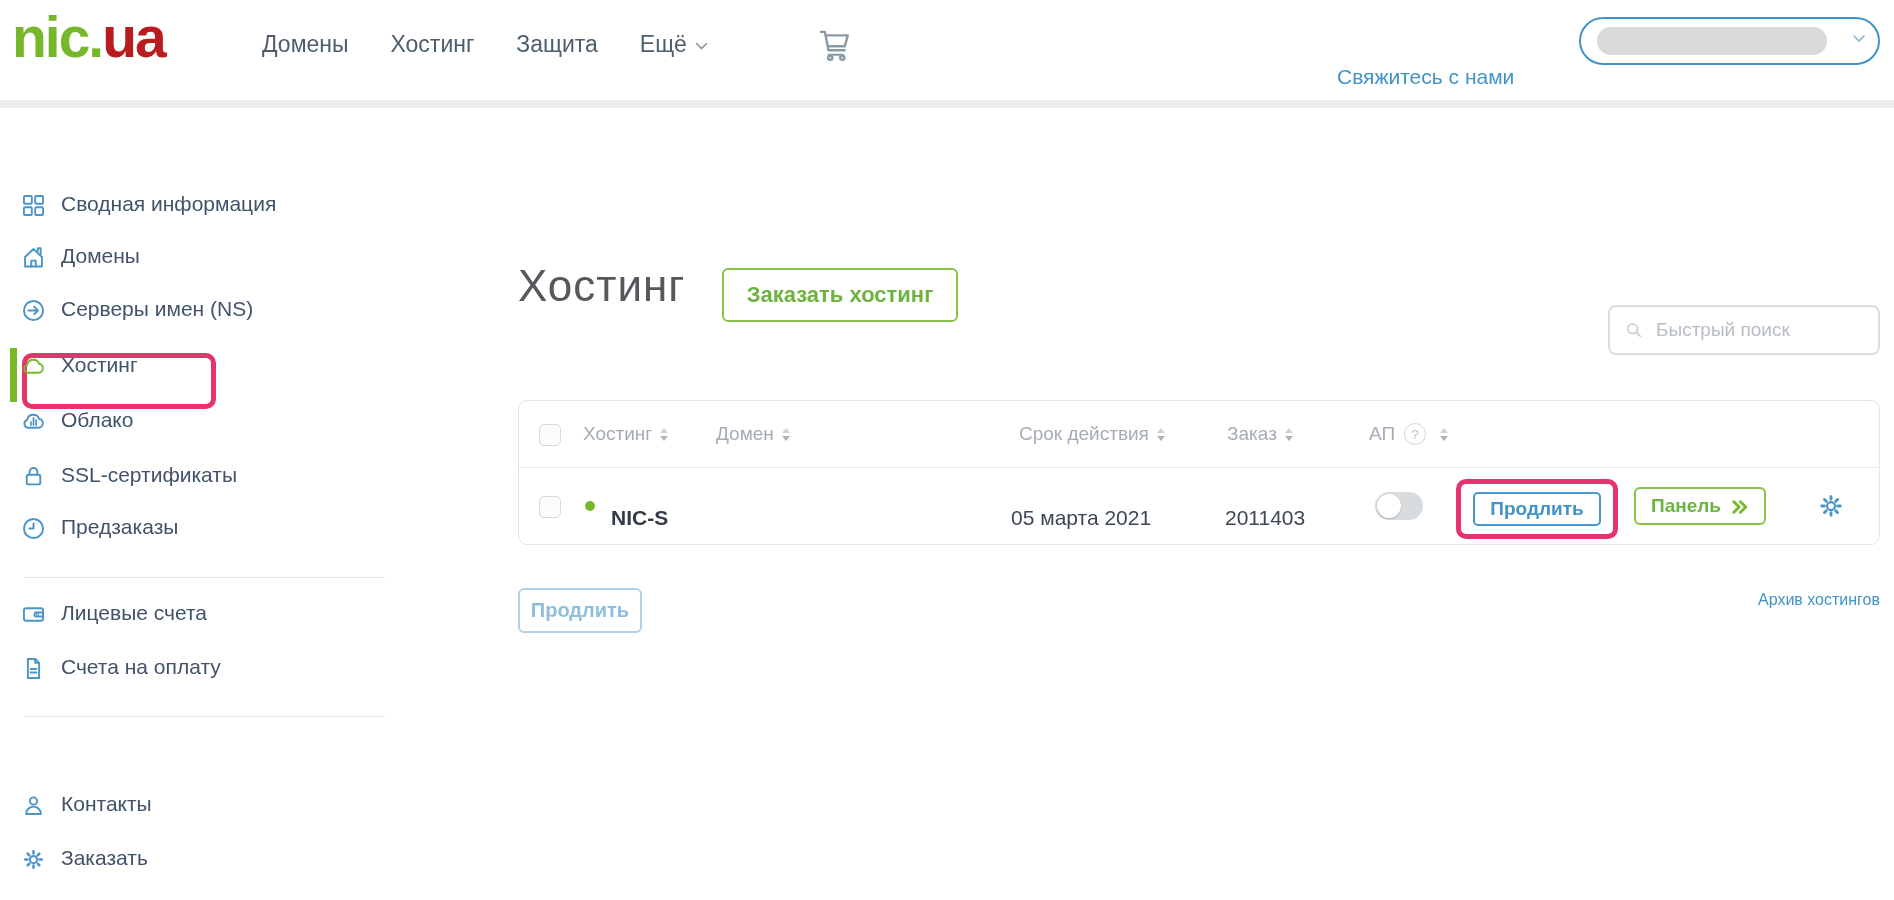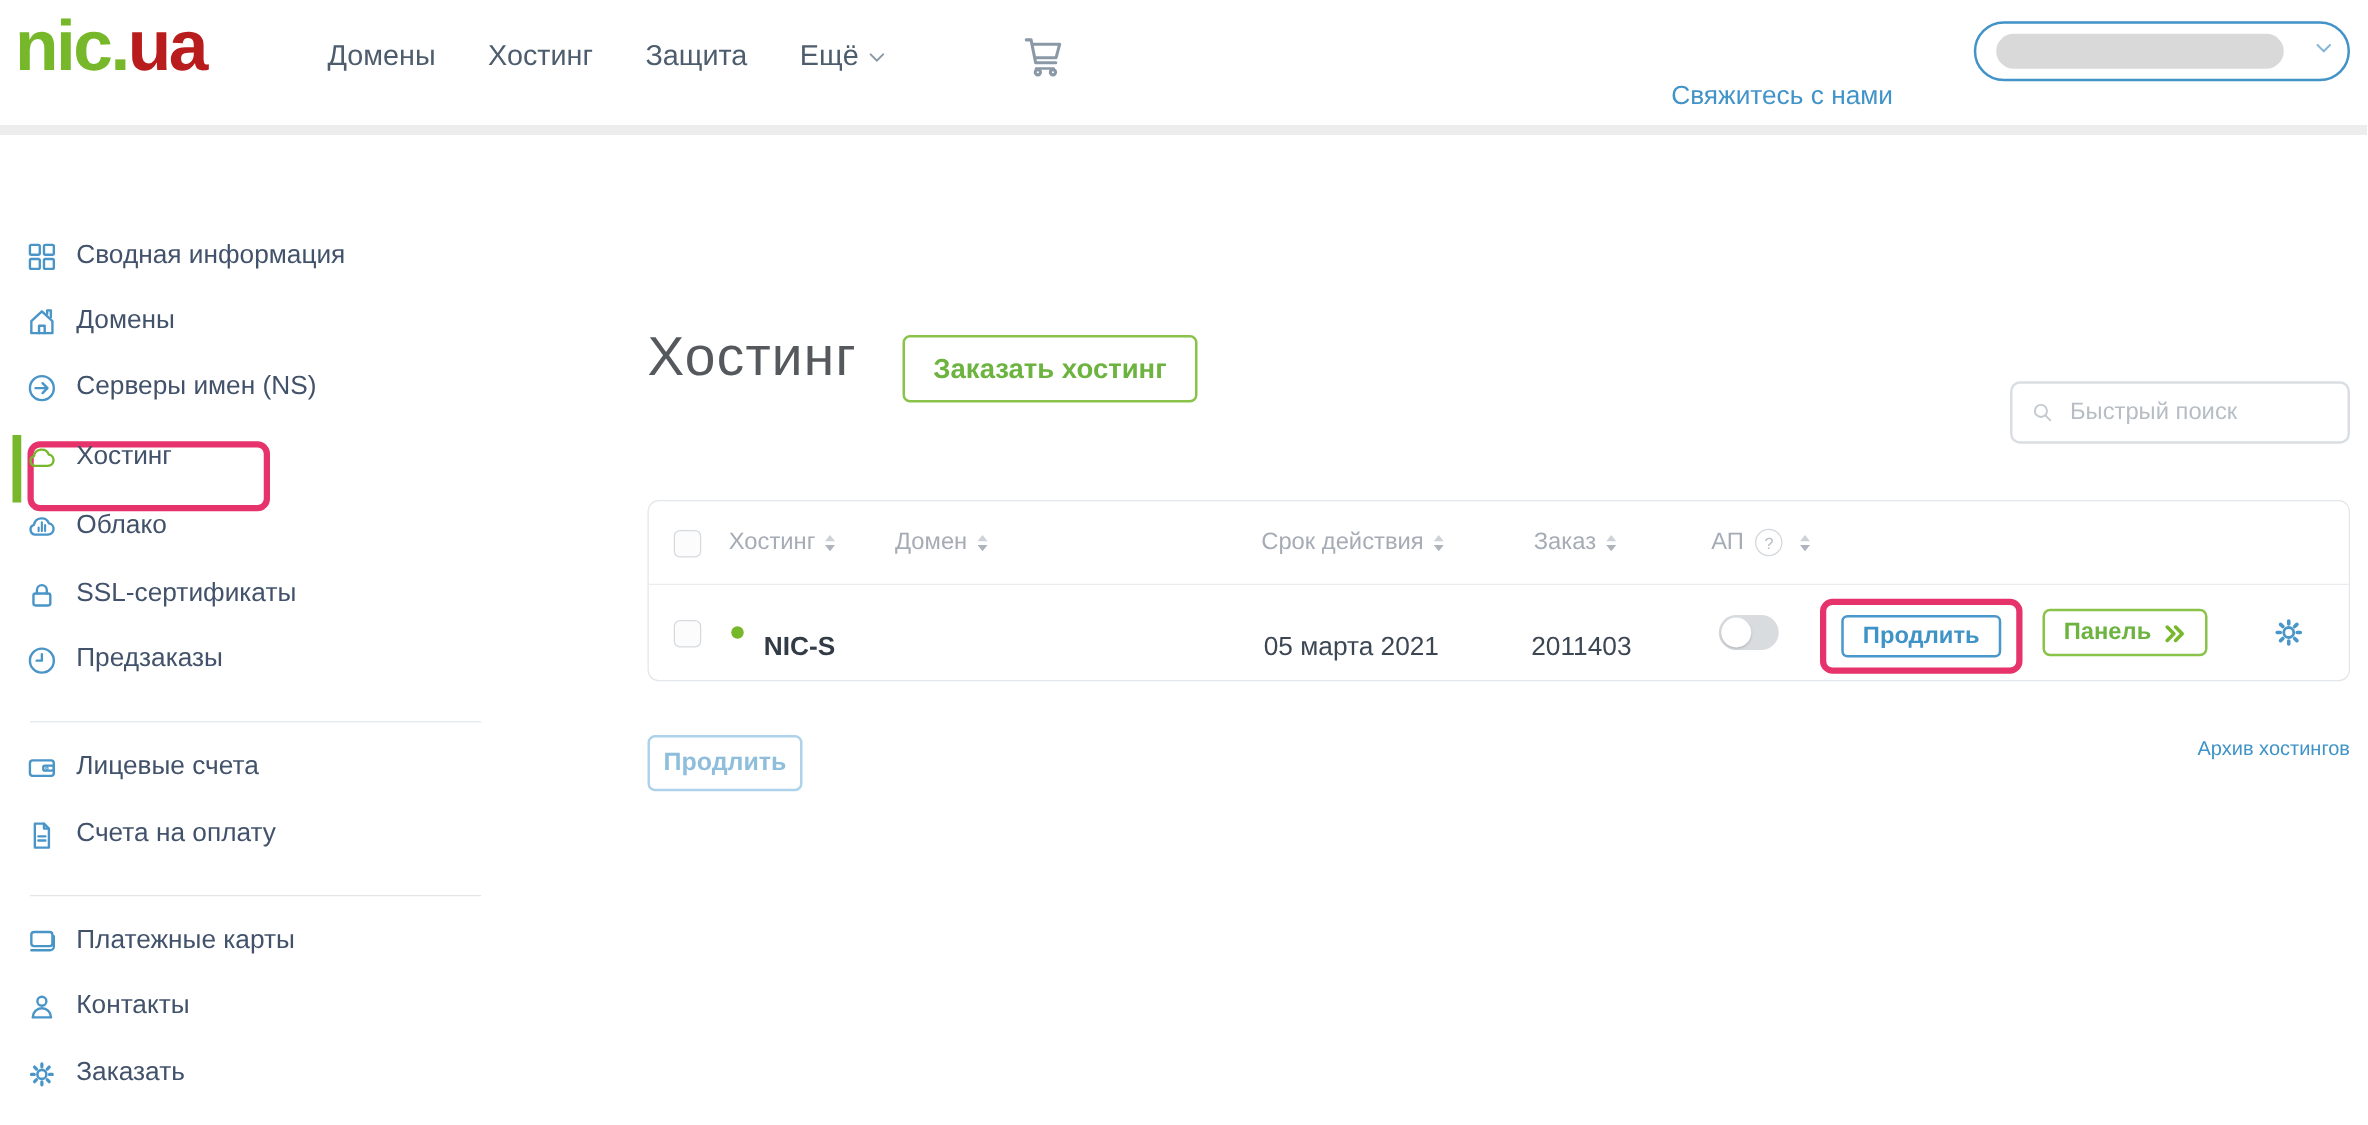--- a/index.html
+++ b/index.html
@@ -298,7 +298,7 @@
               <i class="dn"></i>
             </span>
         </div>
-        <div class="th" style="left:490px">
+        <div class="th" style="left:500px">
           <span>Срок действия</span>
           <span class="sort">
               <i class="up"></i>

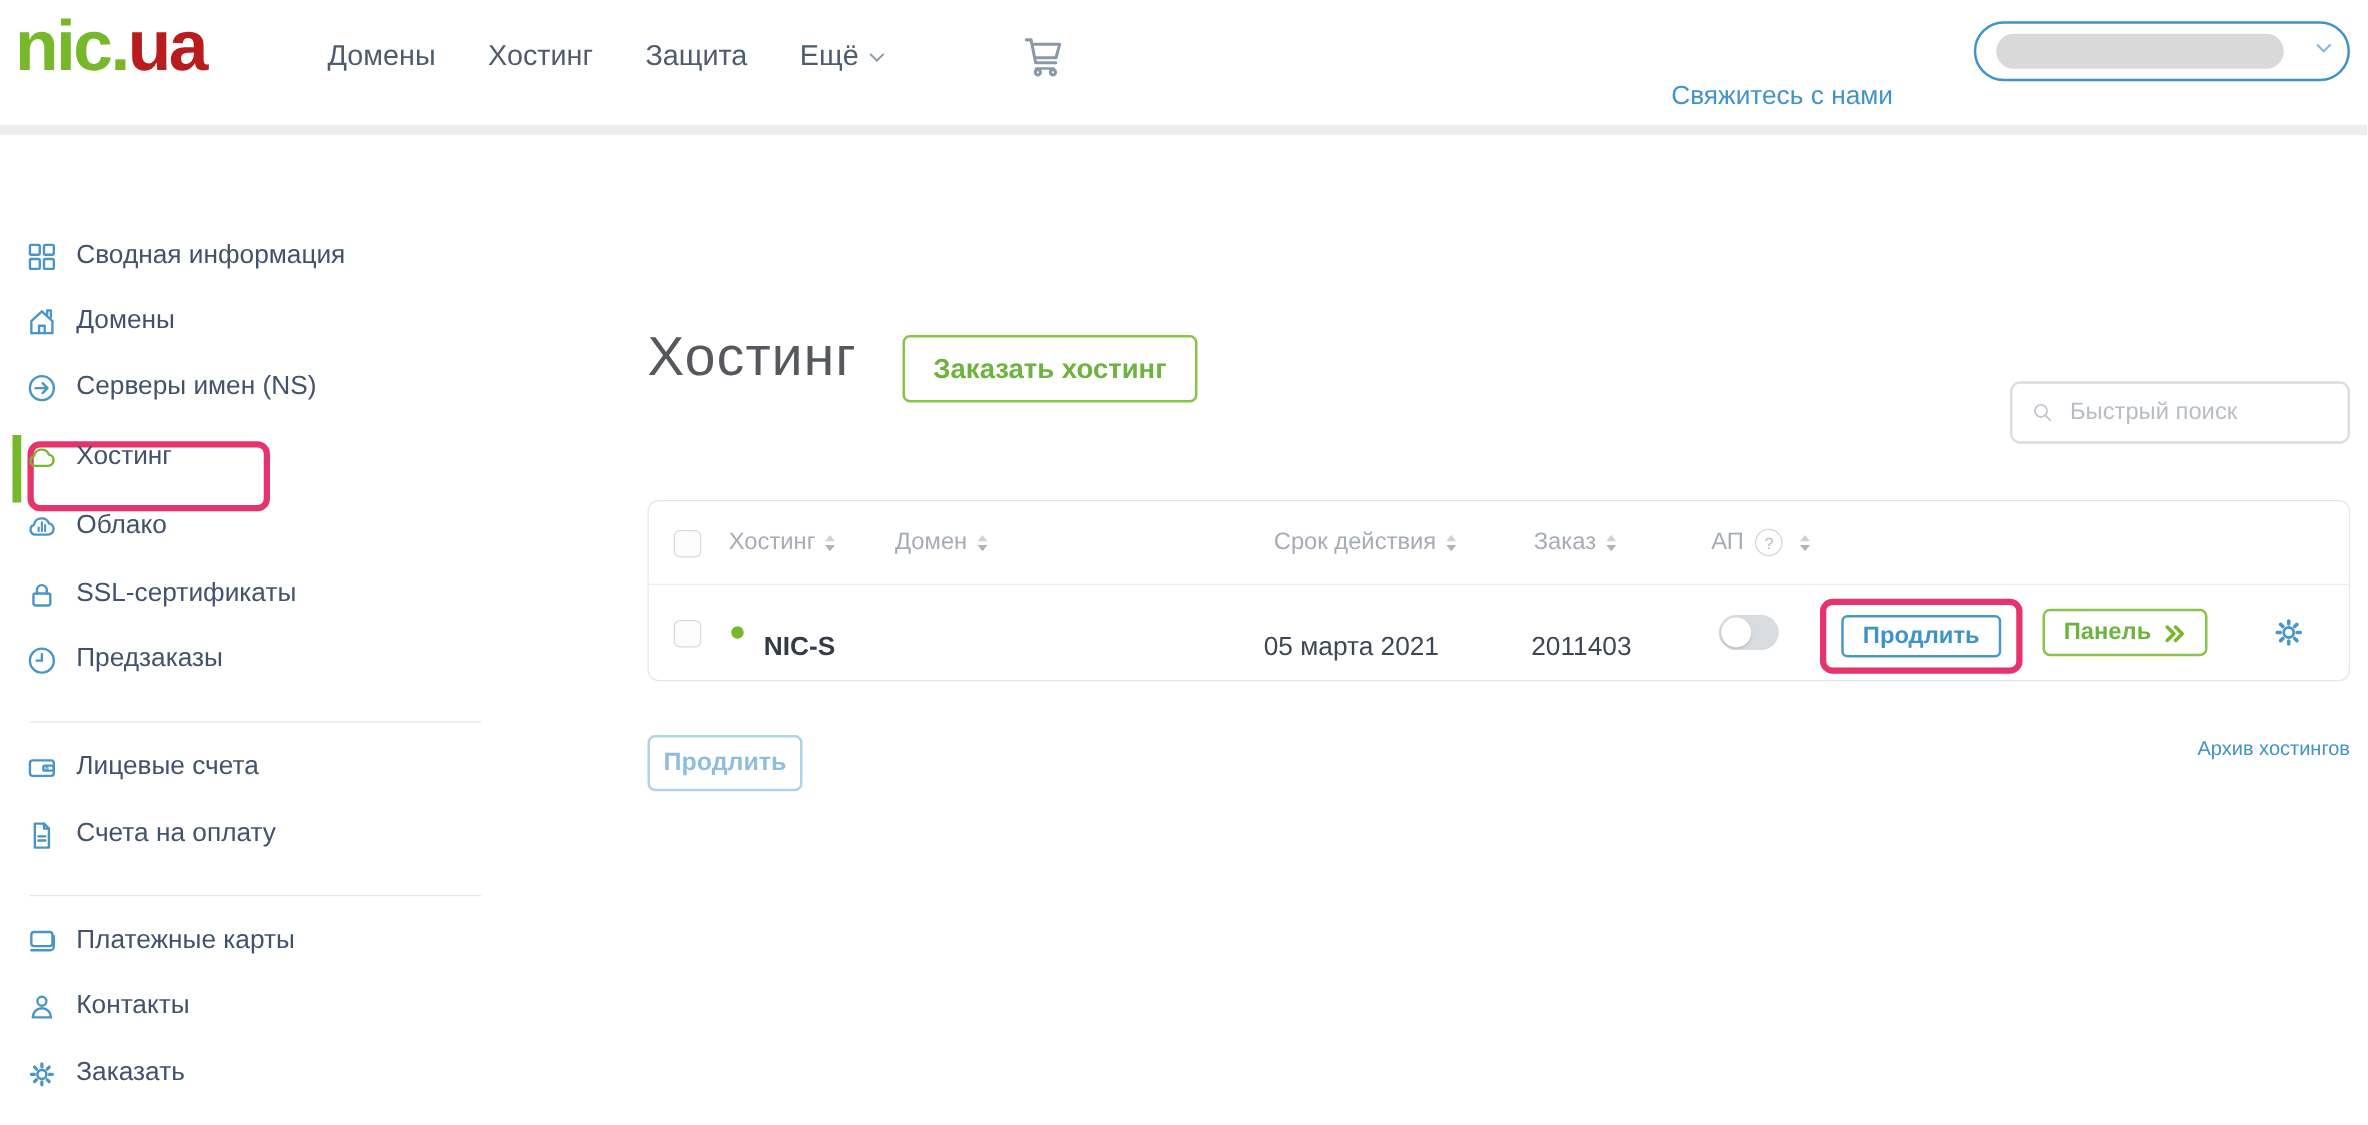--- a/index.html
+++ b/index.html
@@ -238,15 +238,6 @@
 
     <div class="sb-divider" style="top:608px"></div>
 
-    <div class="sb-item" style="top:632px">
-      <span class="sb-icon">
-        <svg width="27" height="27" viewBox="0 0 24 24" fill="none" stroke="currentColor" stroke-width="1.7" stroke-linecap="round" stroke-linejoin="round">
-            <rect x="4.5" y="5" width="15" height="10" rx="2"></rect>
-            <path d="M4.5 18h13.3a2.7 2.7 0 0 0 2.7-2.7V8"></path>
-          </svg>
-      </span>
-        <span class="lbl">Платежные карты</span>
-    </div>
 
     <div class="sb-item" style="top:684px">
       <span class="sb-icon">

